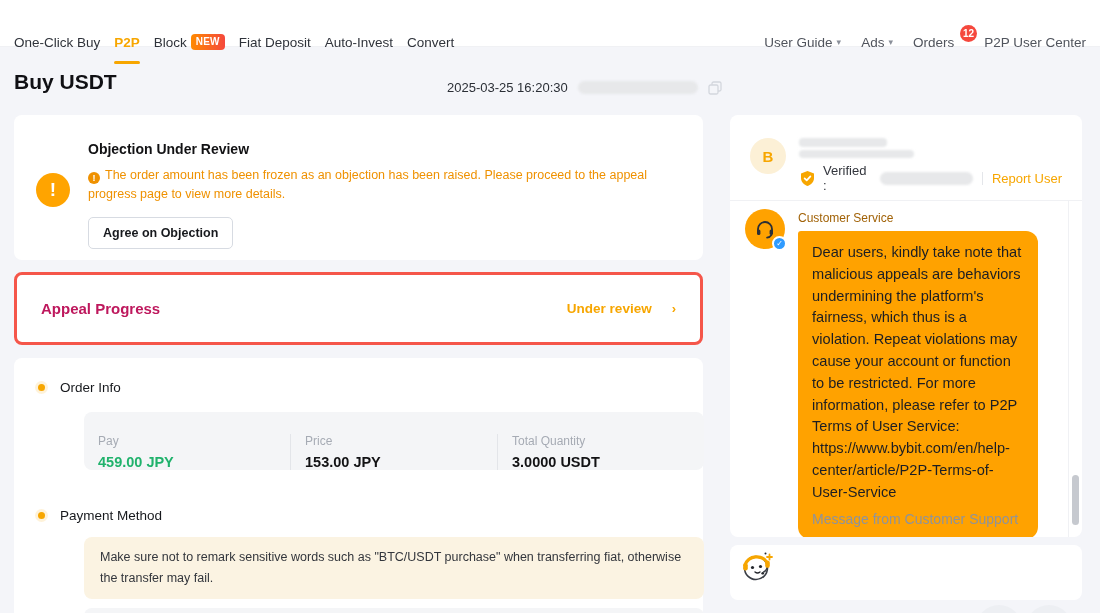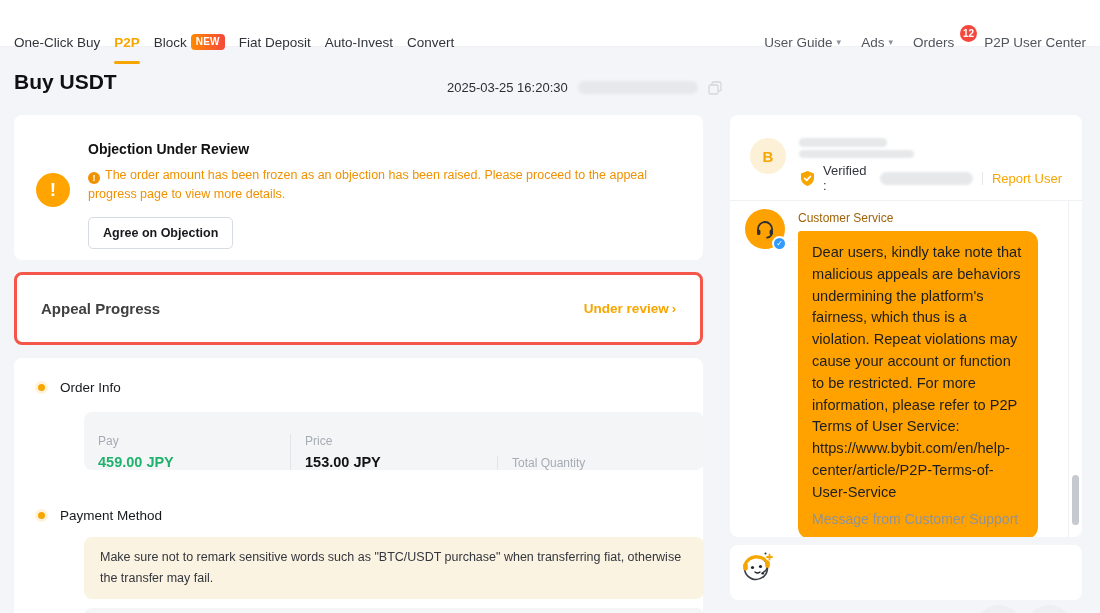--- a/index.html
+++ b/index.html
@@ -42,7 +42,7 @@
 
   
   .card-appeal { left:14px; top:272px; width:689px; height:73px; border:3px solid var(--alert-red,#f5564a); display:flex; align-items:center; justify-content:space-between; padding:0 24px; border-radius:8px; }
-  .appeal-title { font-size:15px; font-weight:700; color:#404040; }
+  .appeal-title { font-size:15px; font-weight:700; color:#be185d; }
   .appeal-status { font-size:13.5px; font-weight:600; color:var(--brand,#f7a600); cursor:pointer; display:flex; gap:3px; }
   .appeal-status .chev { font-size:13px; }
 

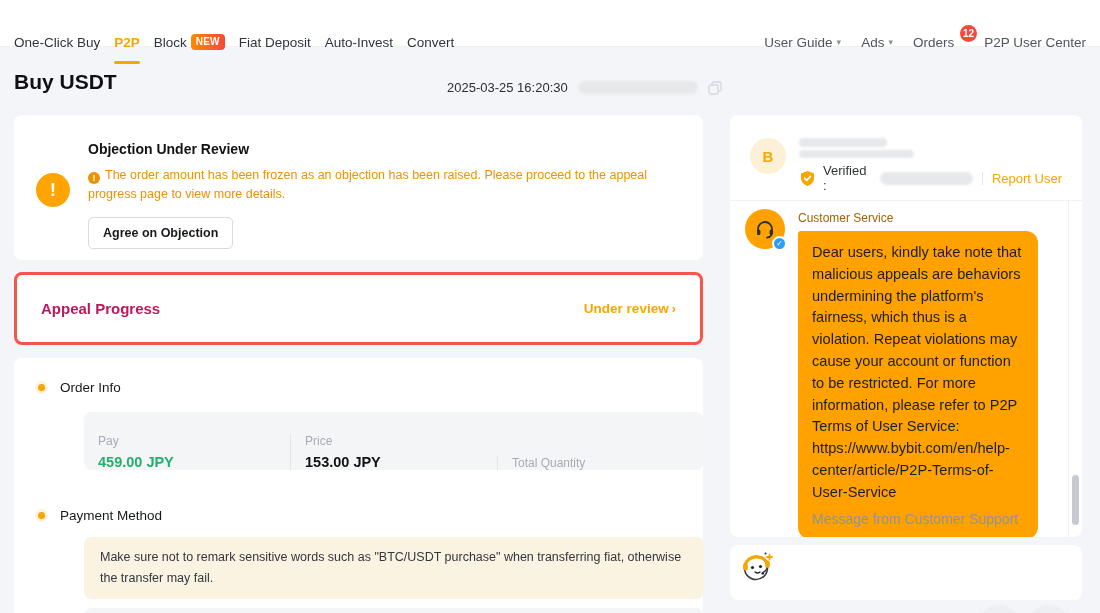--- a/index.html
+++ b/index.html
@@ -43,7 +43,7 @@
   
   .card-appeal { left:14px; top:272px; width:689px; height:73px; border:3px solid var(--alert-red,#f5564a); display:flex; align-items:center; justify-content:space-between; padding:0 24px; border-radius:8px; }
   .appeal-title { font-size:15px; font-weight:700; color:#be185d; }
-  .appeal-status { font-size:13.5px; font-weight:600; color:var(--brand,#f7a600); cursor:pointer; display:flex; gap:3px; }
+  .appeal-status { font-size:13.5px; font-weight:600; color:var(--brand,#f7a600); cursor:pointer; display:flex; gap:20px; }
   .appeal-status .chev { font-size:13px; }
 
   

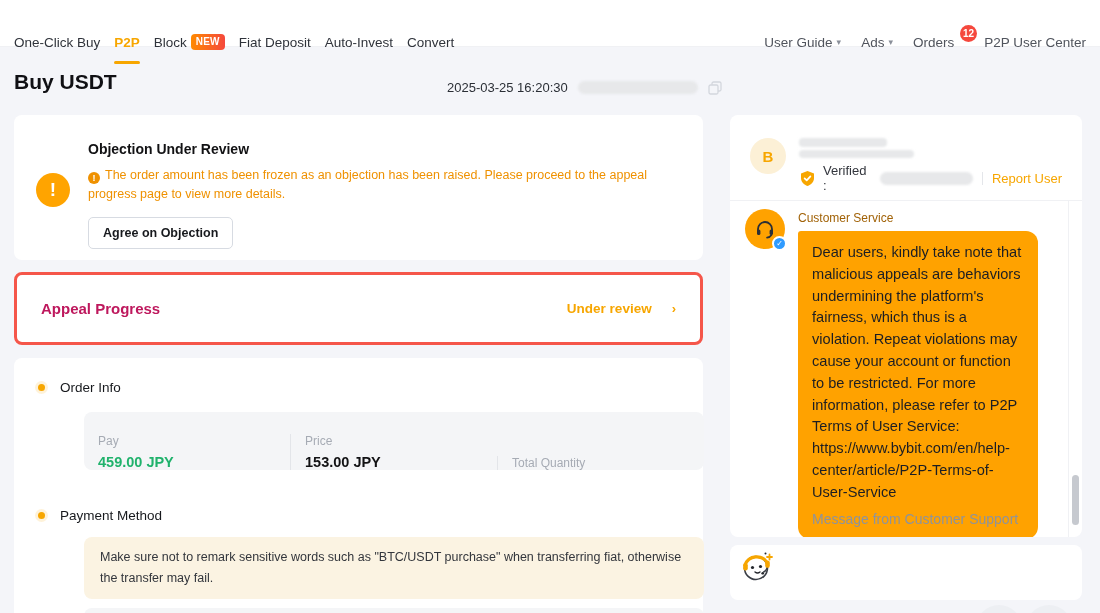--- a/index.html
+++ b/index.html
@@ -185,6 +185,7 @@
       </div>
       <div class="info-col">
         <div class="lbl">Total Quantity</div>
+        <div class="val">3.0000 USDT</div>
       </div>
     </div>
     <div class="section-row payment-row">

